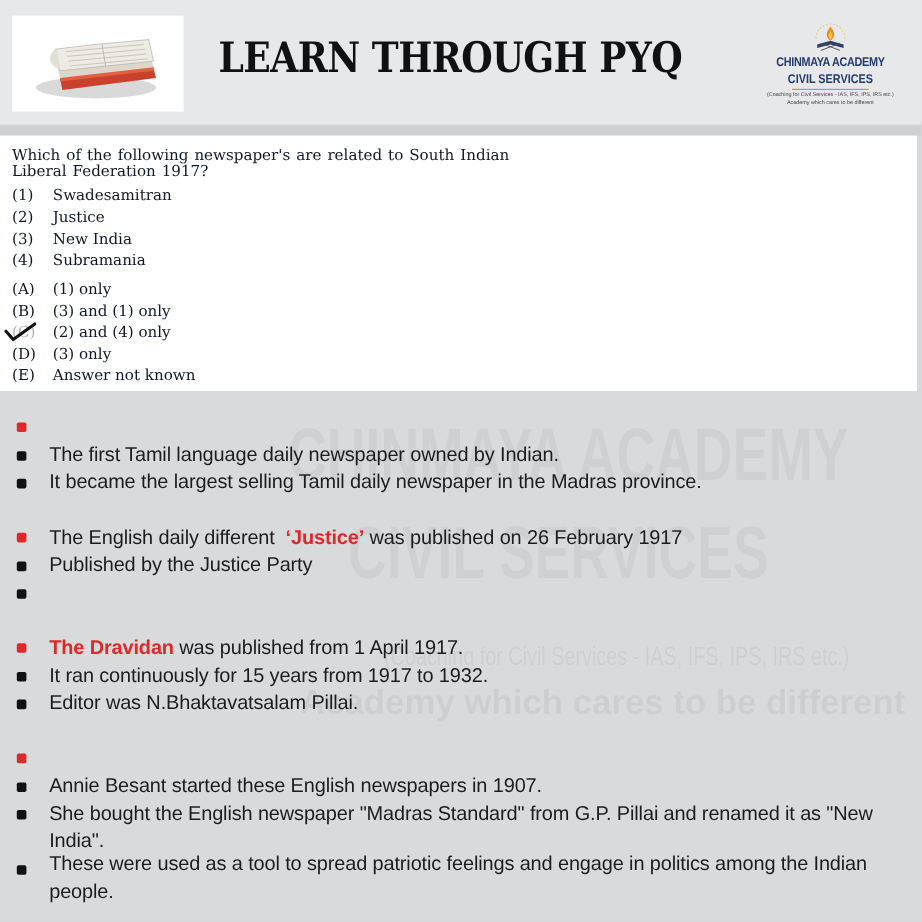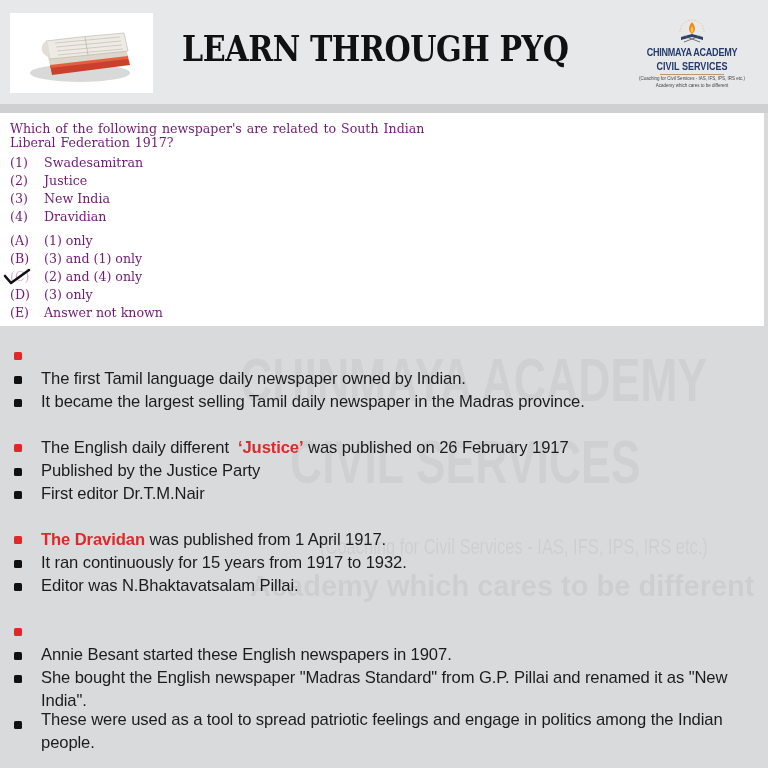--- a/index.html
+++ b/index.html
@@ -21,7 +21,7 @@
 
   .separator { position: absolute; left: 0; top: 104px; width: 768px; height: 9px; background: #cfd0d2; }
 
-  .question-box { position: absolute; left: 0; top: 113px; width: 764px; height: 213px; background: #ffffff; font-family: "DejaVu Serif", serif; color: #701a75; }
+  .question-box { position: absolute; left: 0; top: 113px; width: 764px; height: 213px; background: #ffffff; font-family: "DejaVu Serif", serif; color: #0f172a; }
   .q-text { position: absolute; left: 10px; top: 9px; width: 440px; font-size: 12.6px; line-height: 14px; word-spacing: 1px; }
   .q-row { position: absolute; left: 10px; font-size: 12.6px; height: 16px; line-height: 16px; white-space: nowrap; }
   .q-row .num { display: inline-block; width: 34px; }

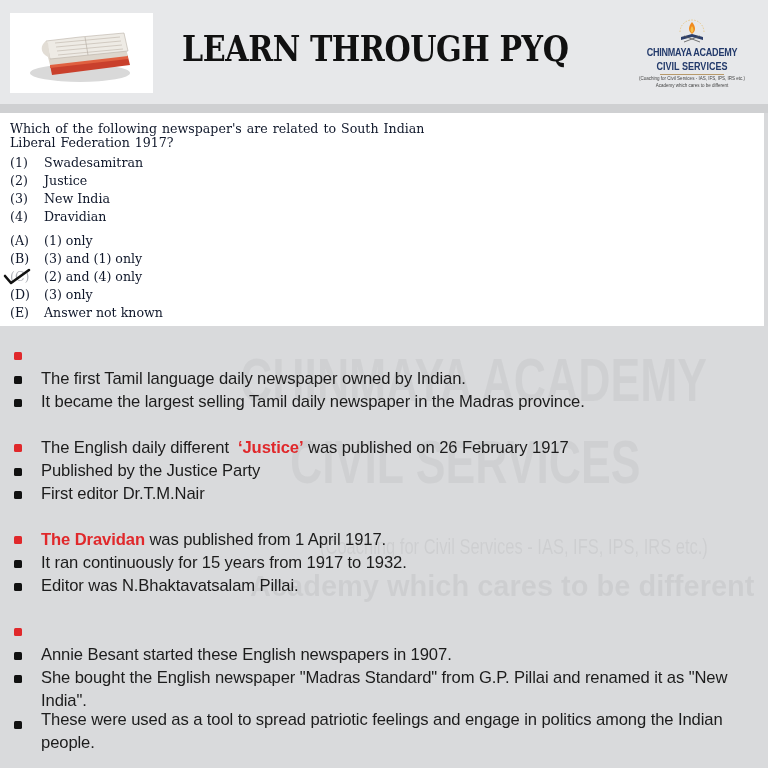--- a/index.html
+++ b/index.html
@@ -82,7 +82,7 @@
   <div class="q-row" style="top:42px"><span class="num">(1)</span><span>Swadesamitran</span></div>
   <div class="q-row" style="top:60px"><span class="num">(2)</span><span>Justice</span></div>
   <div class="q-row" style="top:78px"><span class="num">(3)</span><span>New India</span></div>
-  <div class="q-row" style="top:96px"><span class="num">(4)</span><span>Dravidian</span></div>
+  <div class="q-row" style="top:96px"><span class="num">(4)</span><span>Subramania</span></div>
 
   <div class="q-row" style="top:120px"><span class="num">(A)</span><span>(1) only</span></div>
   <div class="q-row" style="top:138px"><span class="num">(B)</span><span>(3) and (1) only</span></div>

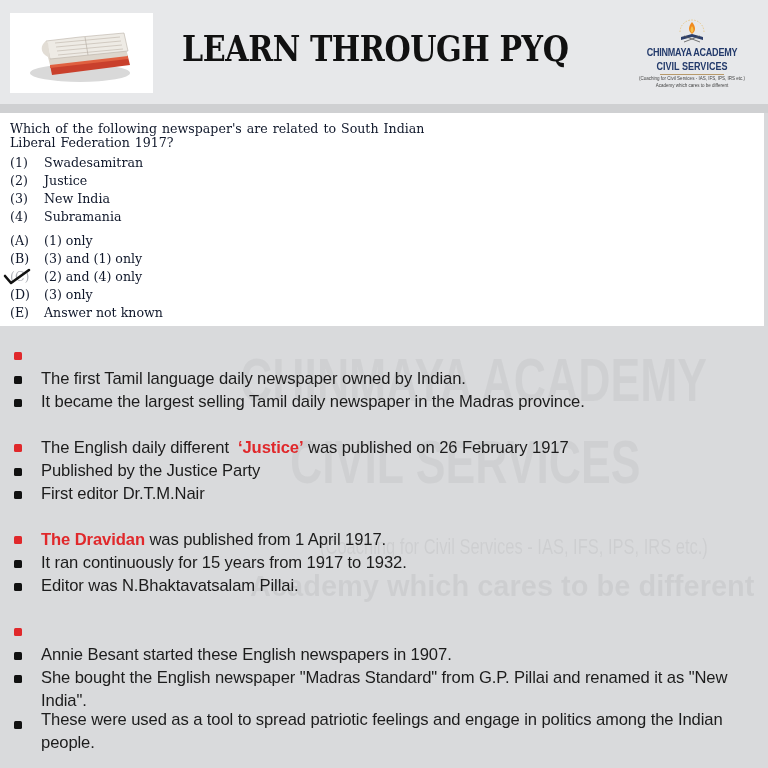--- a/index.html
+++ b/index.html
@@ -112,7 +112,6 @@
   <div class="bullet" style="top:142px"></div>
   <div class="note" style="top:133px">Published by the Justice Party</div>
   <div class="bullet" style="top:165px"></div>
-  <div class="note" style="top:156px">First editor Dr.T.M.Nair</div>
 
   <div class="bullet red" style="top:210px"></div>
   <div class="note" style="top:202px"><span class="hl">The Dravidan</span><span> was published from 1 April 1917.</span></div>

